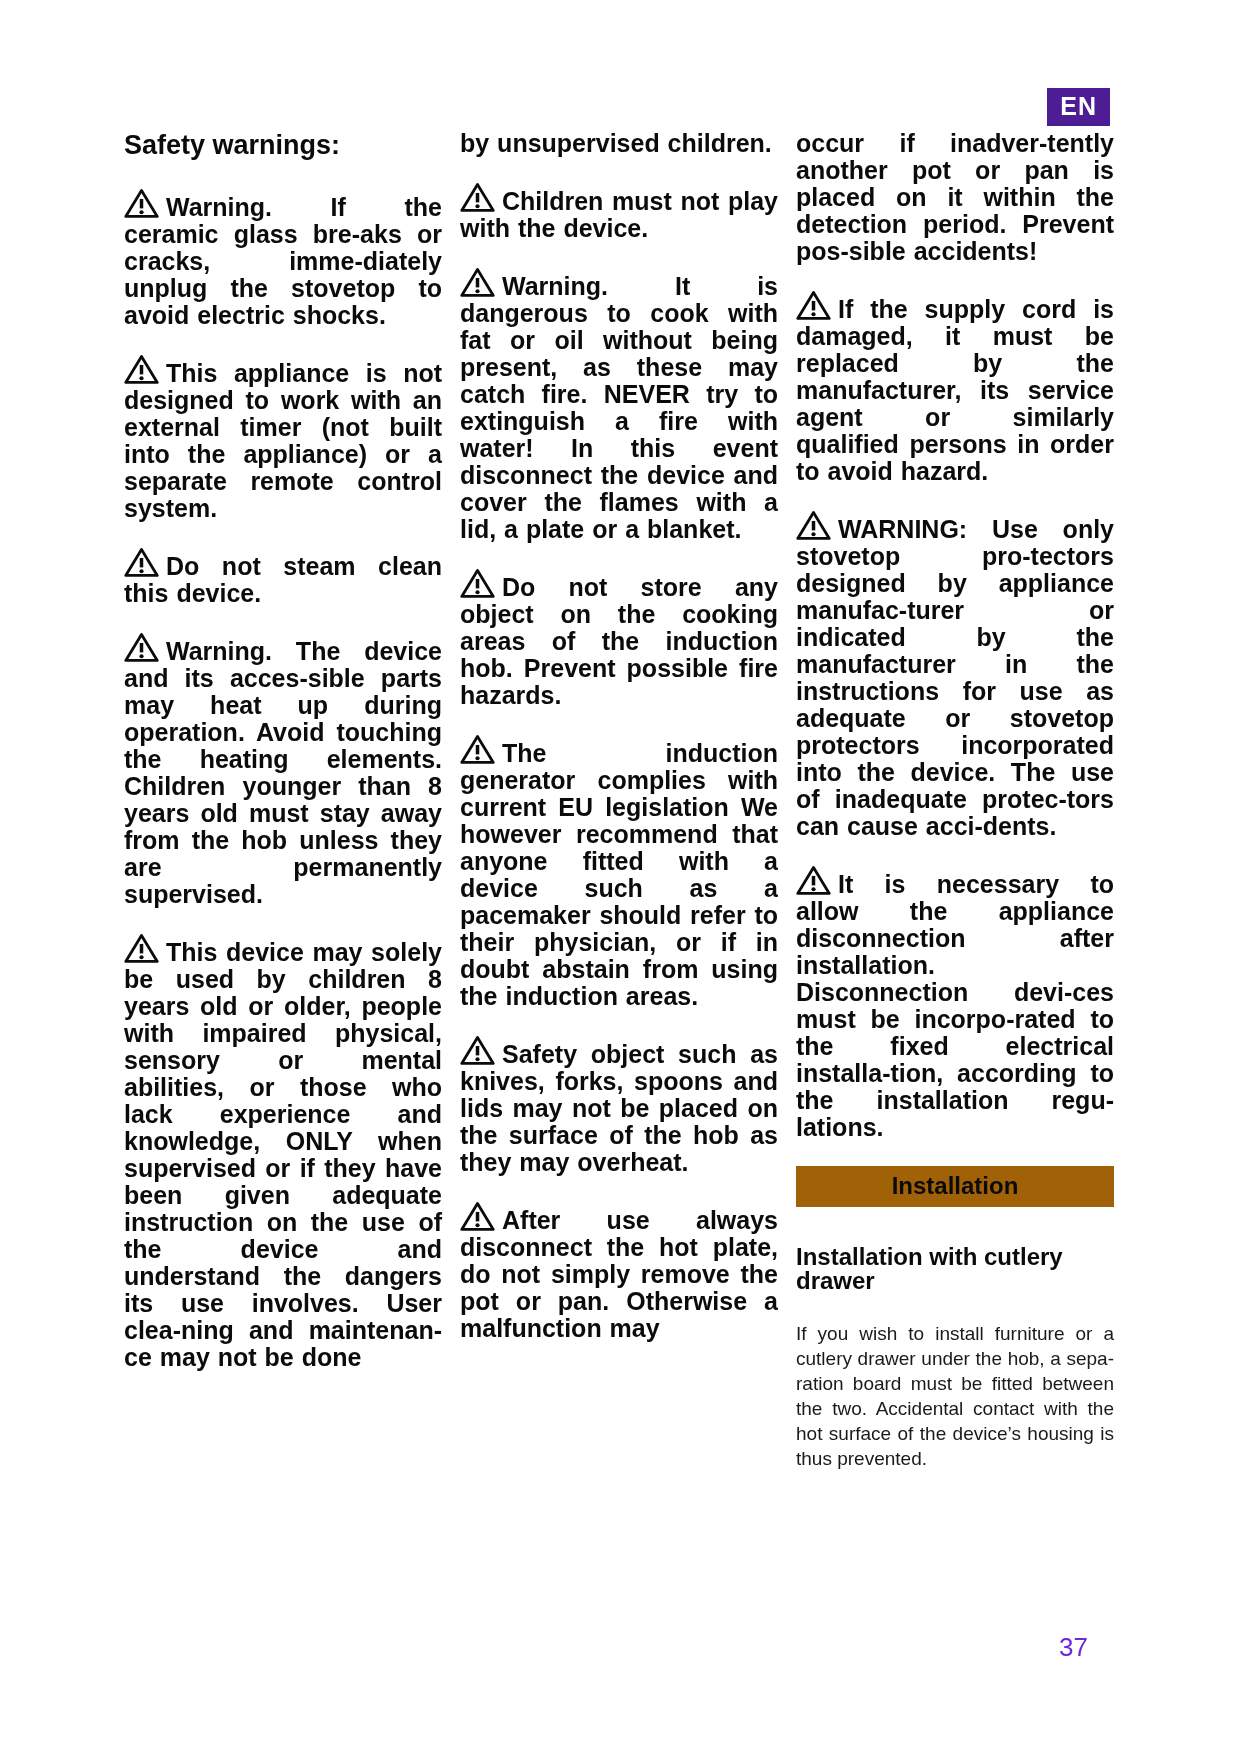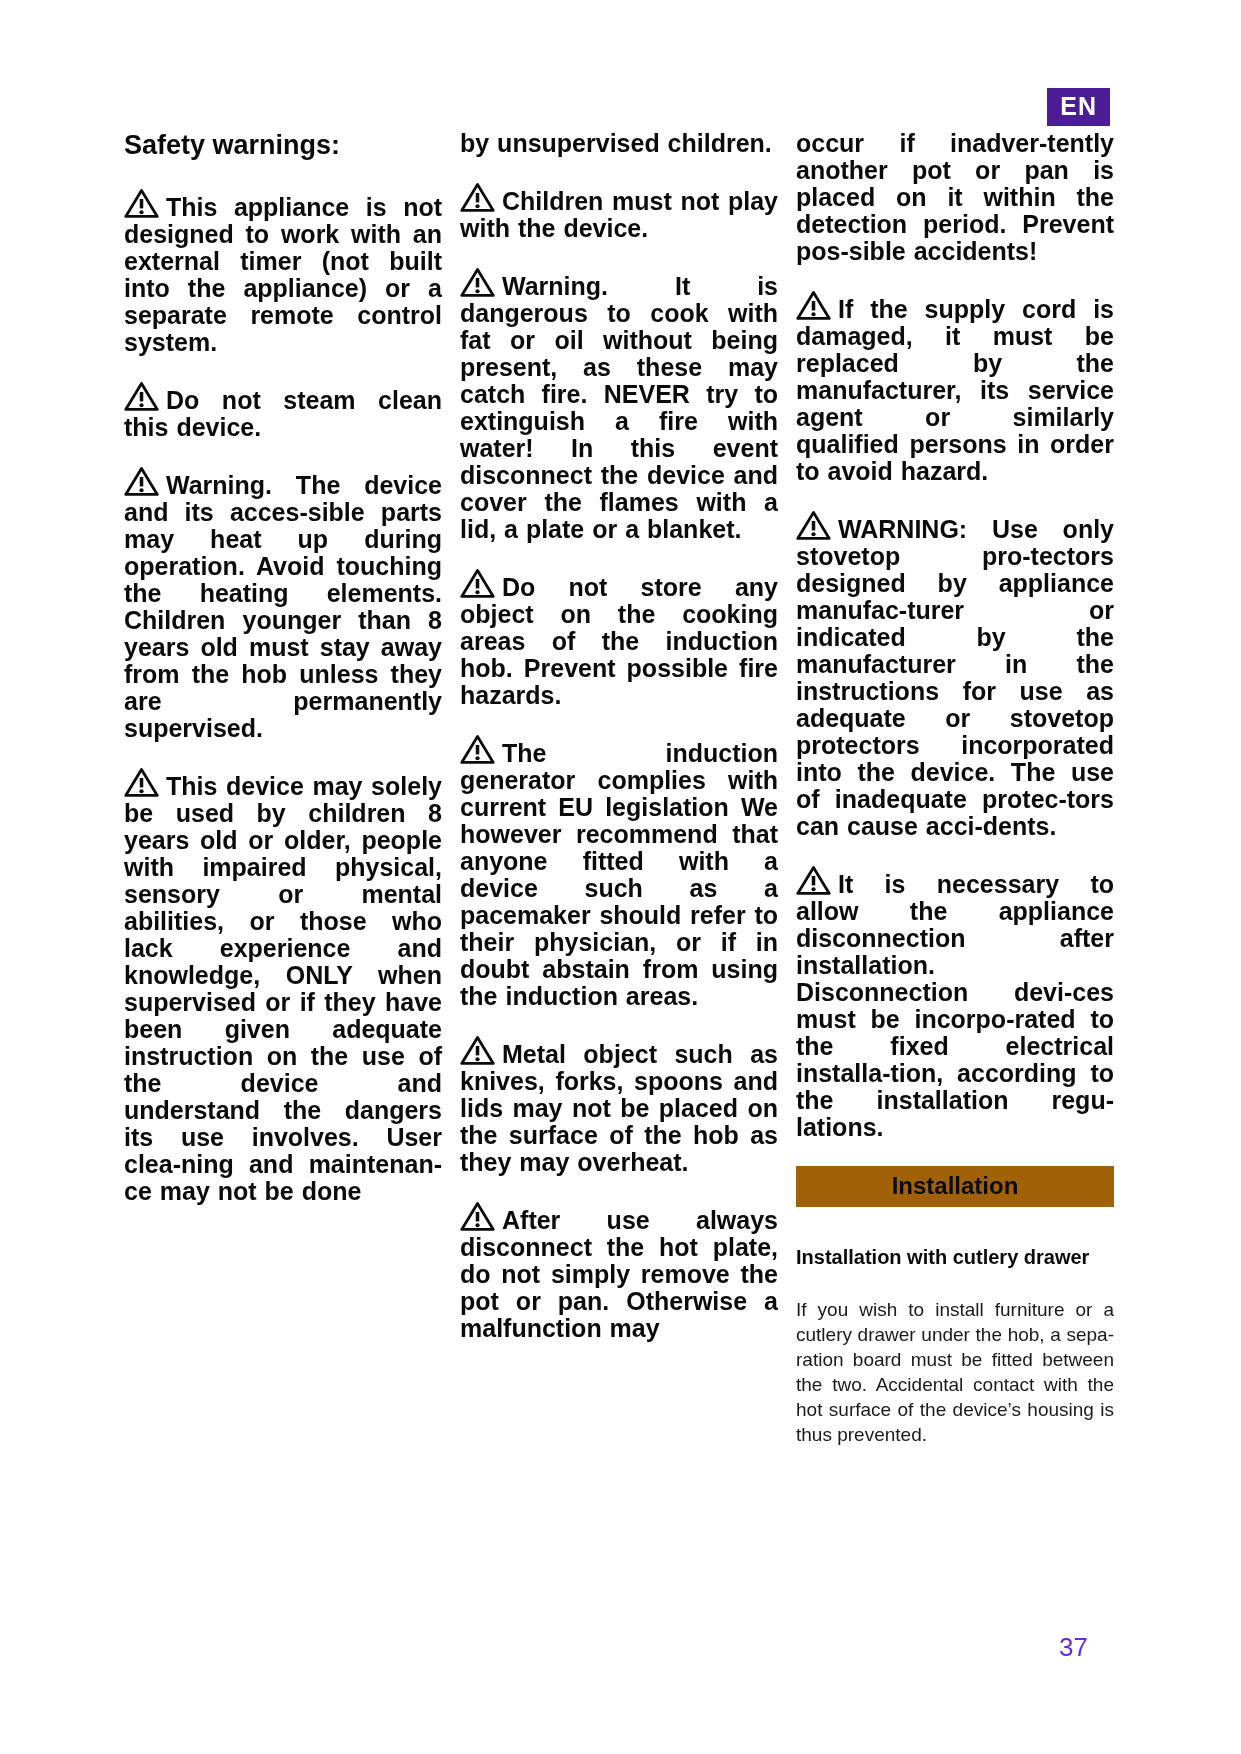--- a/index.html
+++ b/index.html
@@ -101,6 +101,11 @@
               <path d="M50 7 L95 81 L5 81 Z" fill="none" stroke="#0b0b0b" stroke-width="8" stroke-linejoin="round"></path>
               <path d="M50 31 L50 58" stroke="#0b0b0b" stroke-width="10"></path>
               <circle cx="50" cy="69" r="6" fill="#0b0b0b"></circle>
+            </svg></span><span>Warning. If the ceramic glass bre-aks or cracks, imme-diately unplug the stovetop to avoid electric shocks.</span></p>
+        <p class="para"><span class="warn-icon"><svg width="35" height="31" viewBox="0 0 100 88" aria-hidden="true">
+              <path d="M50 7 L95 81 L5 81 Z" fill="none" stroke="#0b0b0b" stroke-width="8" stroke-linejoin="round"></path>
+              <path d="M50 31 L50 58" stroke="#0b0b0b" stroke-width="10"></path>
+              <circle cx="50" cy="69" r="6" fill="#0b0b0b"></circle>
             </svg></span><span>This appliance is not designed to work with an external timer (not built into the appliance) or a separate remote control system.</span></p>
         <p class="para"><span class="warn-icon"><svg width="35" height="31" viewBox="0 0 100 88" aria-hidden="true">
               <path d="M50 7 L95 81 L5 81 Z" fill="none" stroke="#0b0b0b" stroke-width="8" stroke-linejoin="round"></path>

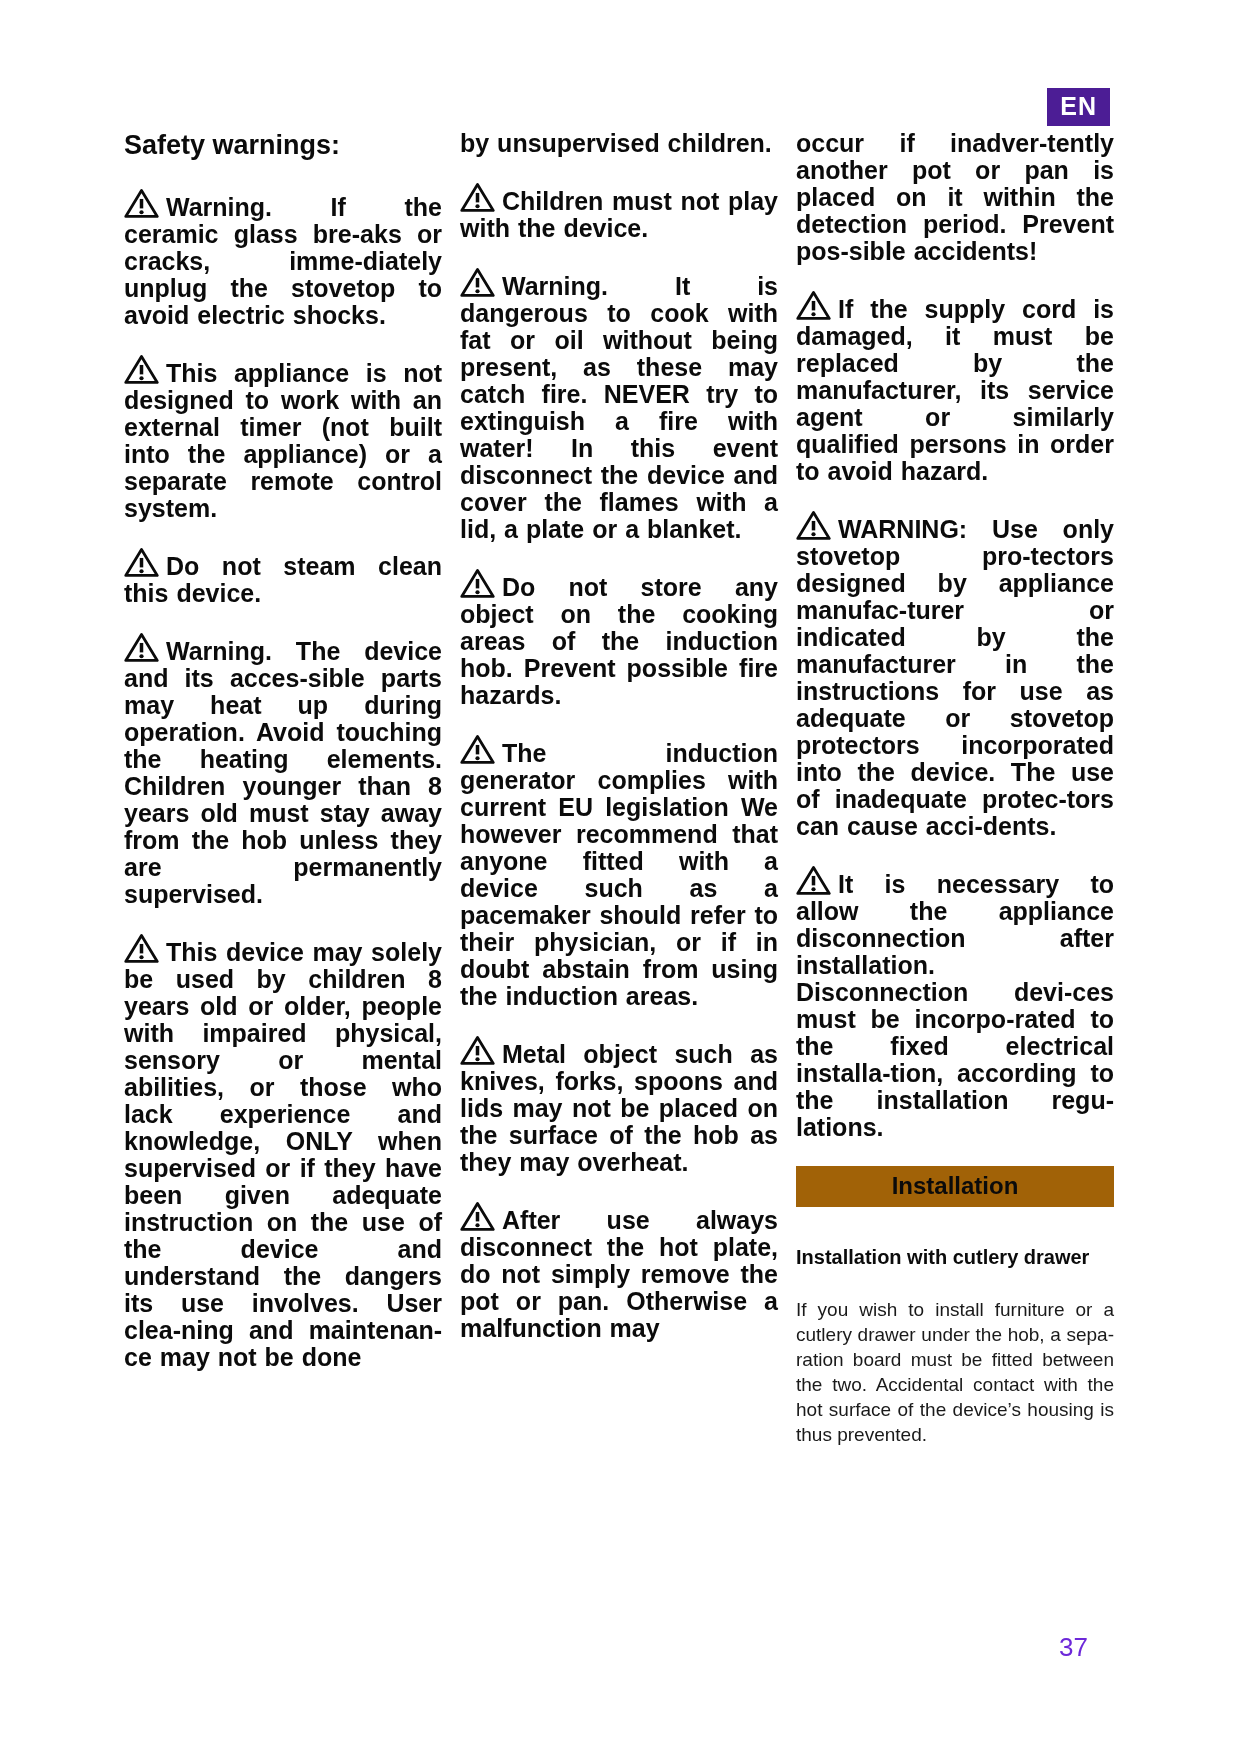--- a/index.html
+++ b/index.html
@@ -149,7 +149,7 @@
               <path d="M50 7 L95 81 L5 81 Z" fill="none" stroke="#0b0b0b" stroke-width="8" stroke-linejoin="round"></path>
               <path d="M50 31 L50 58" stroke="#0b0b0b" stroke-width="10"></path>
               <circle cx="50" cy="69" r="6" fill="#0b0b0b"></circle>
-            </svg></span><span>Metal object such as knives, forks, spoons and lids may not be placed on the surface of the hob as they may overheat.</span></p>
+            </svg></span><span>Safety object such as knives, forks, spoons and lids may not be placed on the surface of the hob as they may overheat.</span></p>
         <p class="para"><span class="warn-icon"><svg width="35" height="31" viewBox="0 0 100 88" aria-hidden="true">
               <path d="M50 7 L95 81 L5 81 Z" fill="none" stroke="#0b0b0b" stroke-width="8" stroke-linejoin="round"></path>
               <path d="M50 31 L50 58" stroke="#0b0b0b" stroke-width="10"></path>

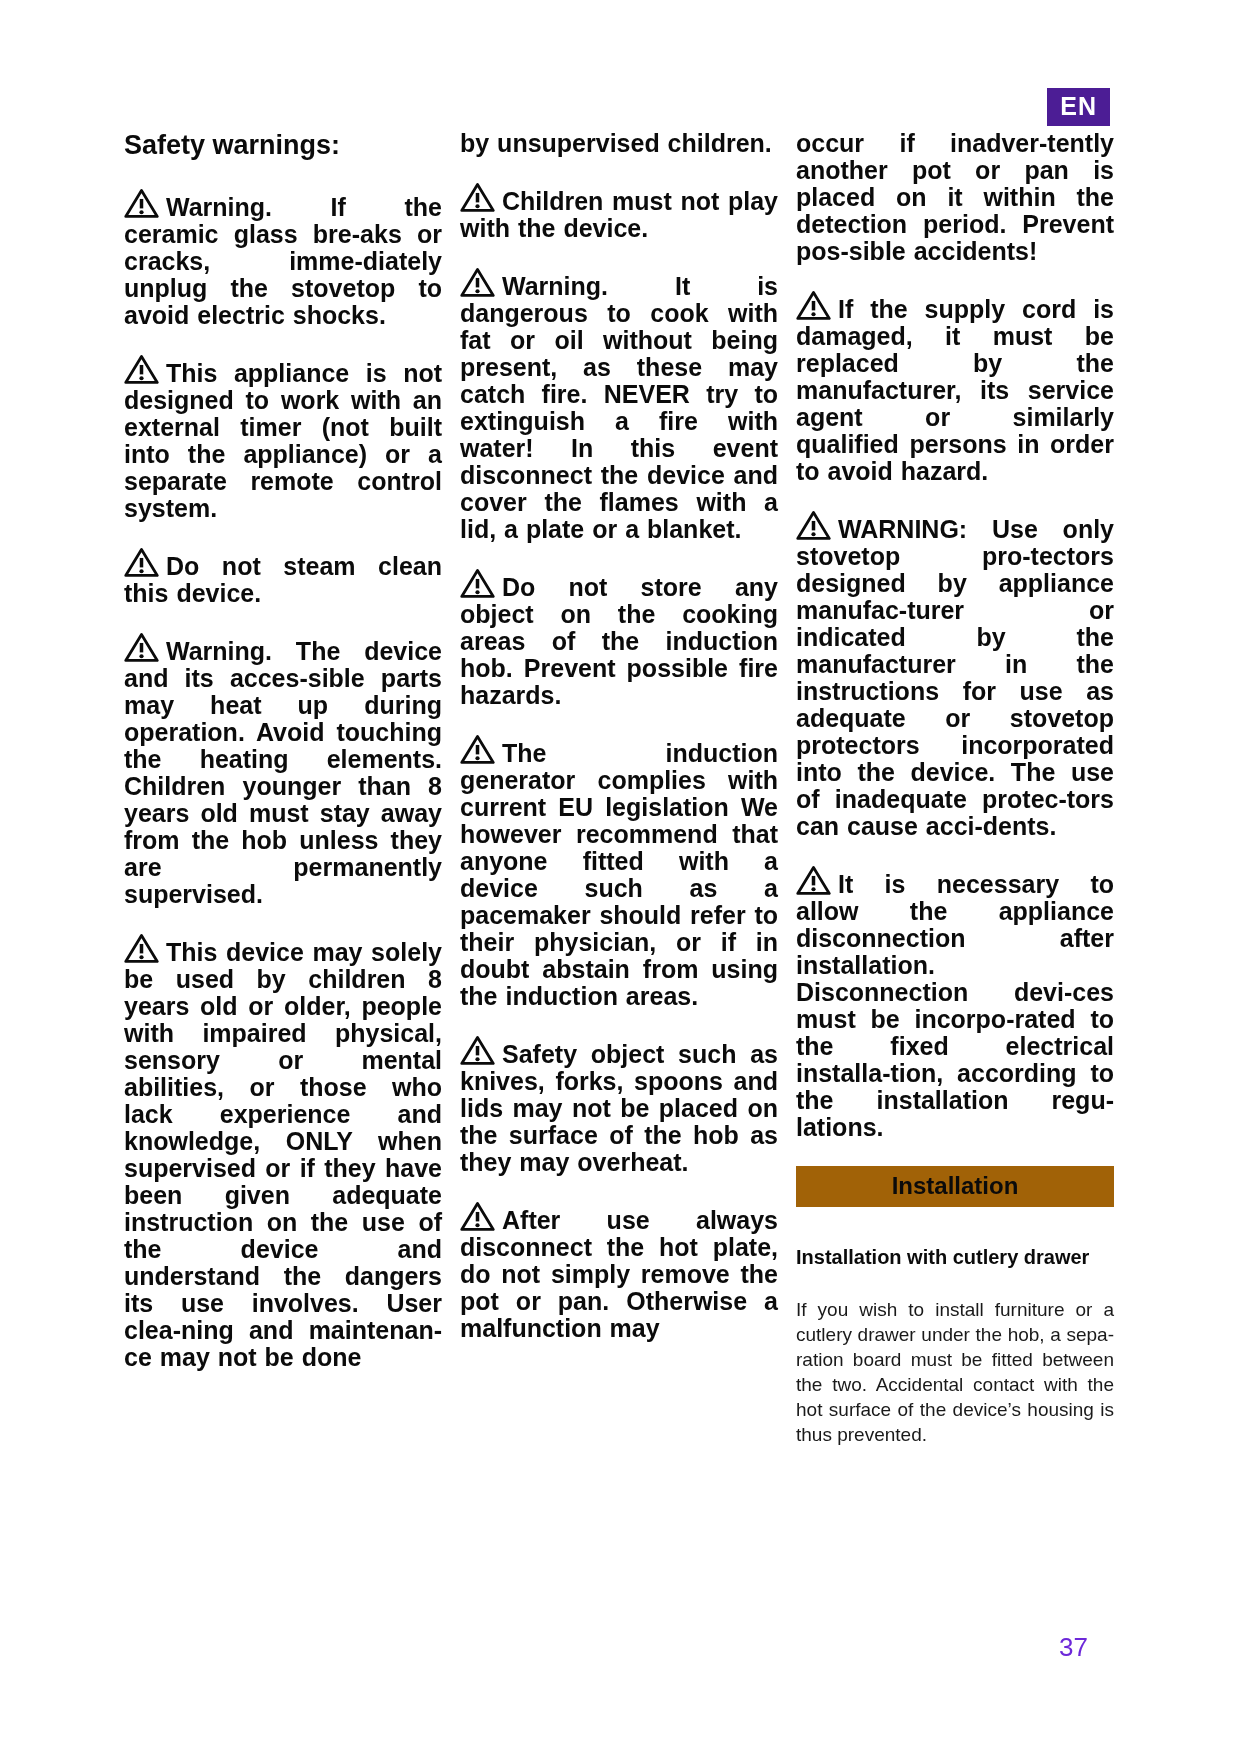--- a/index.html
+++ b/index.html
@@ -66,7 +66,7 @@
     margin: 12px 0 0 0;
   }
   .subheading {
-    font-size: 20px;
+    font-size: 24px;
     font-weight: bold;
     margin: 38px 0 0 0;
     line-height: 24px;

